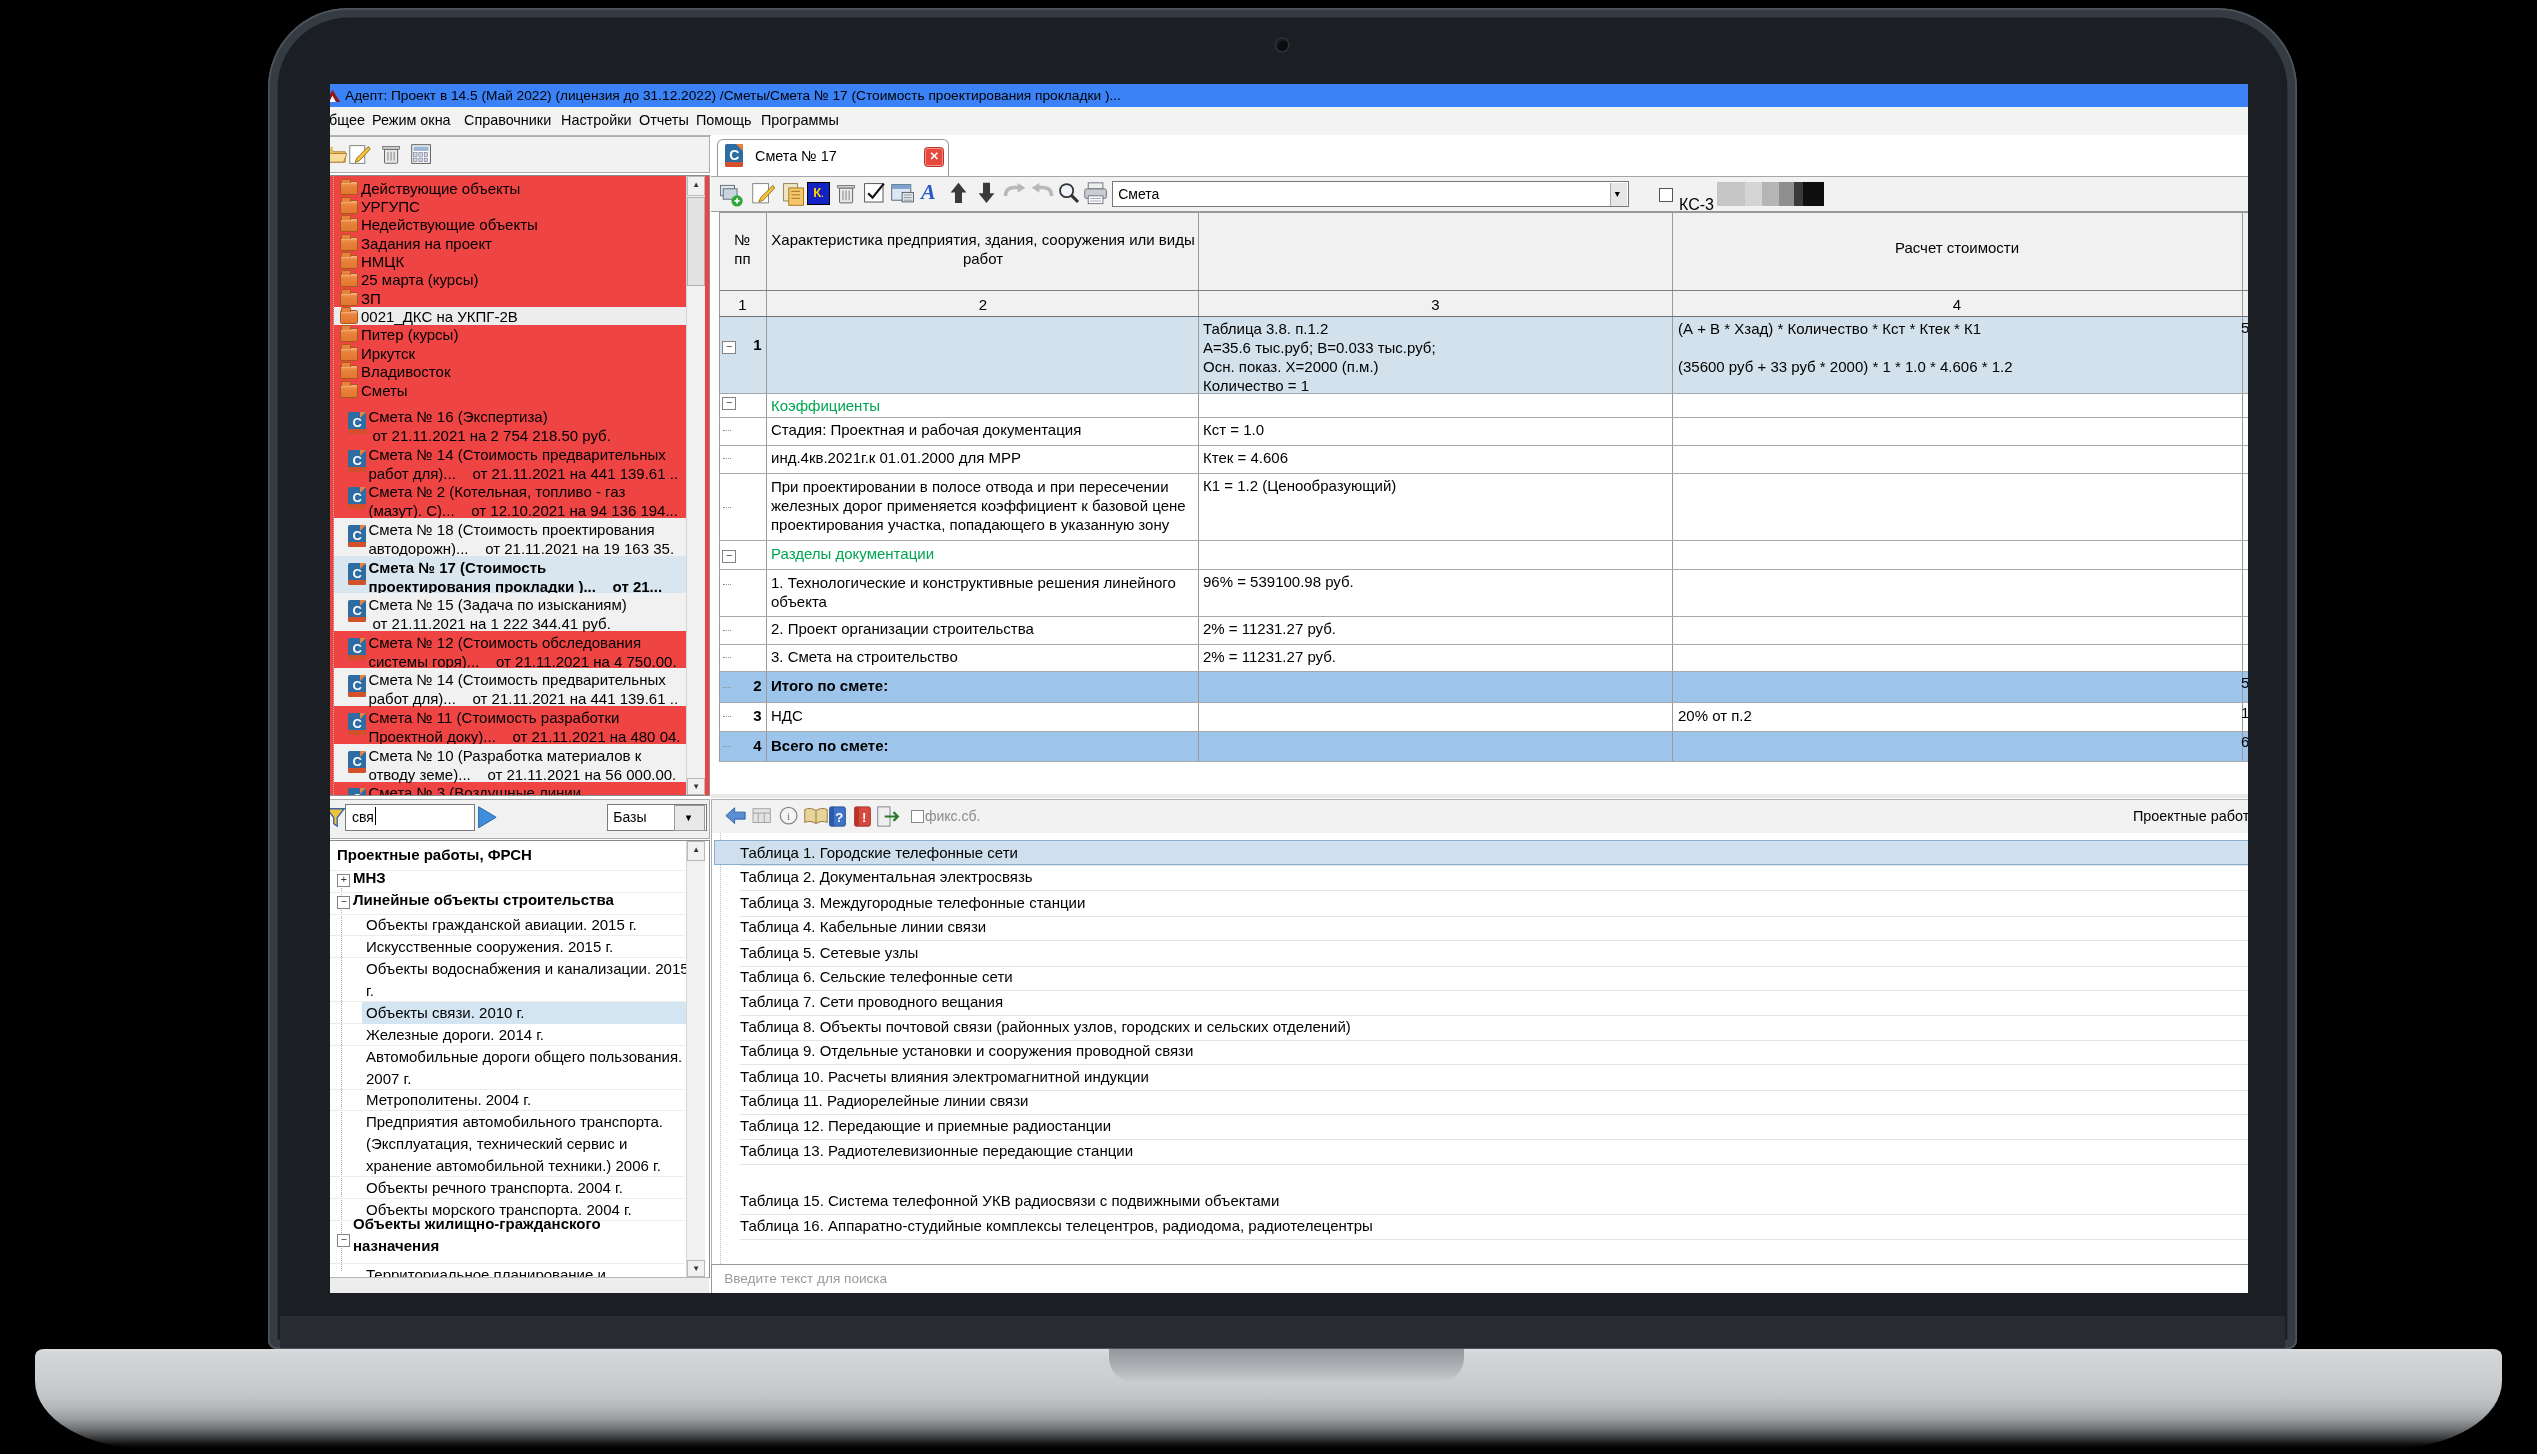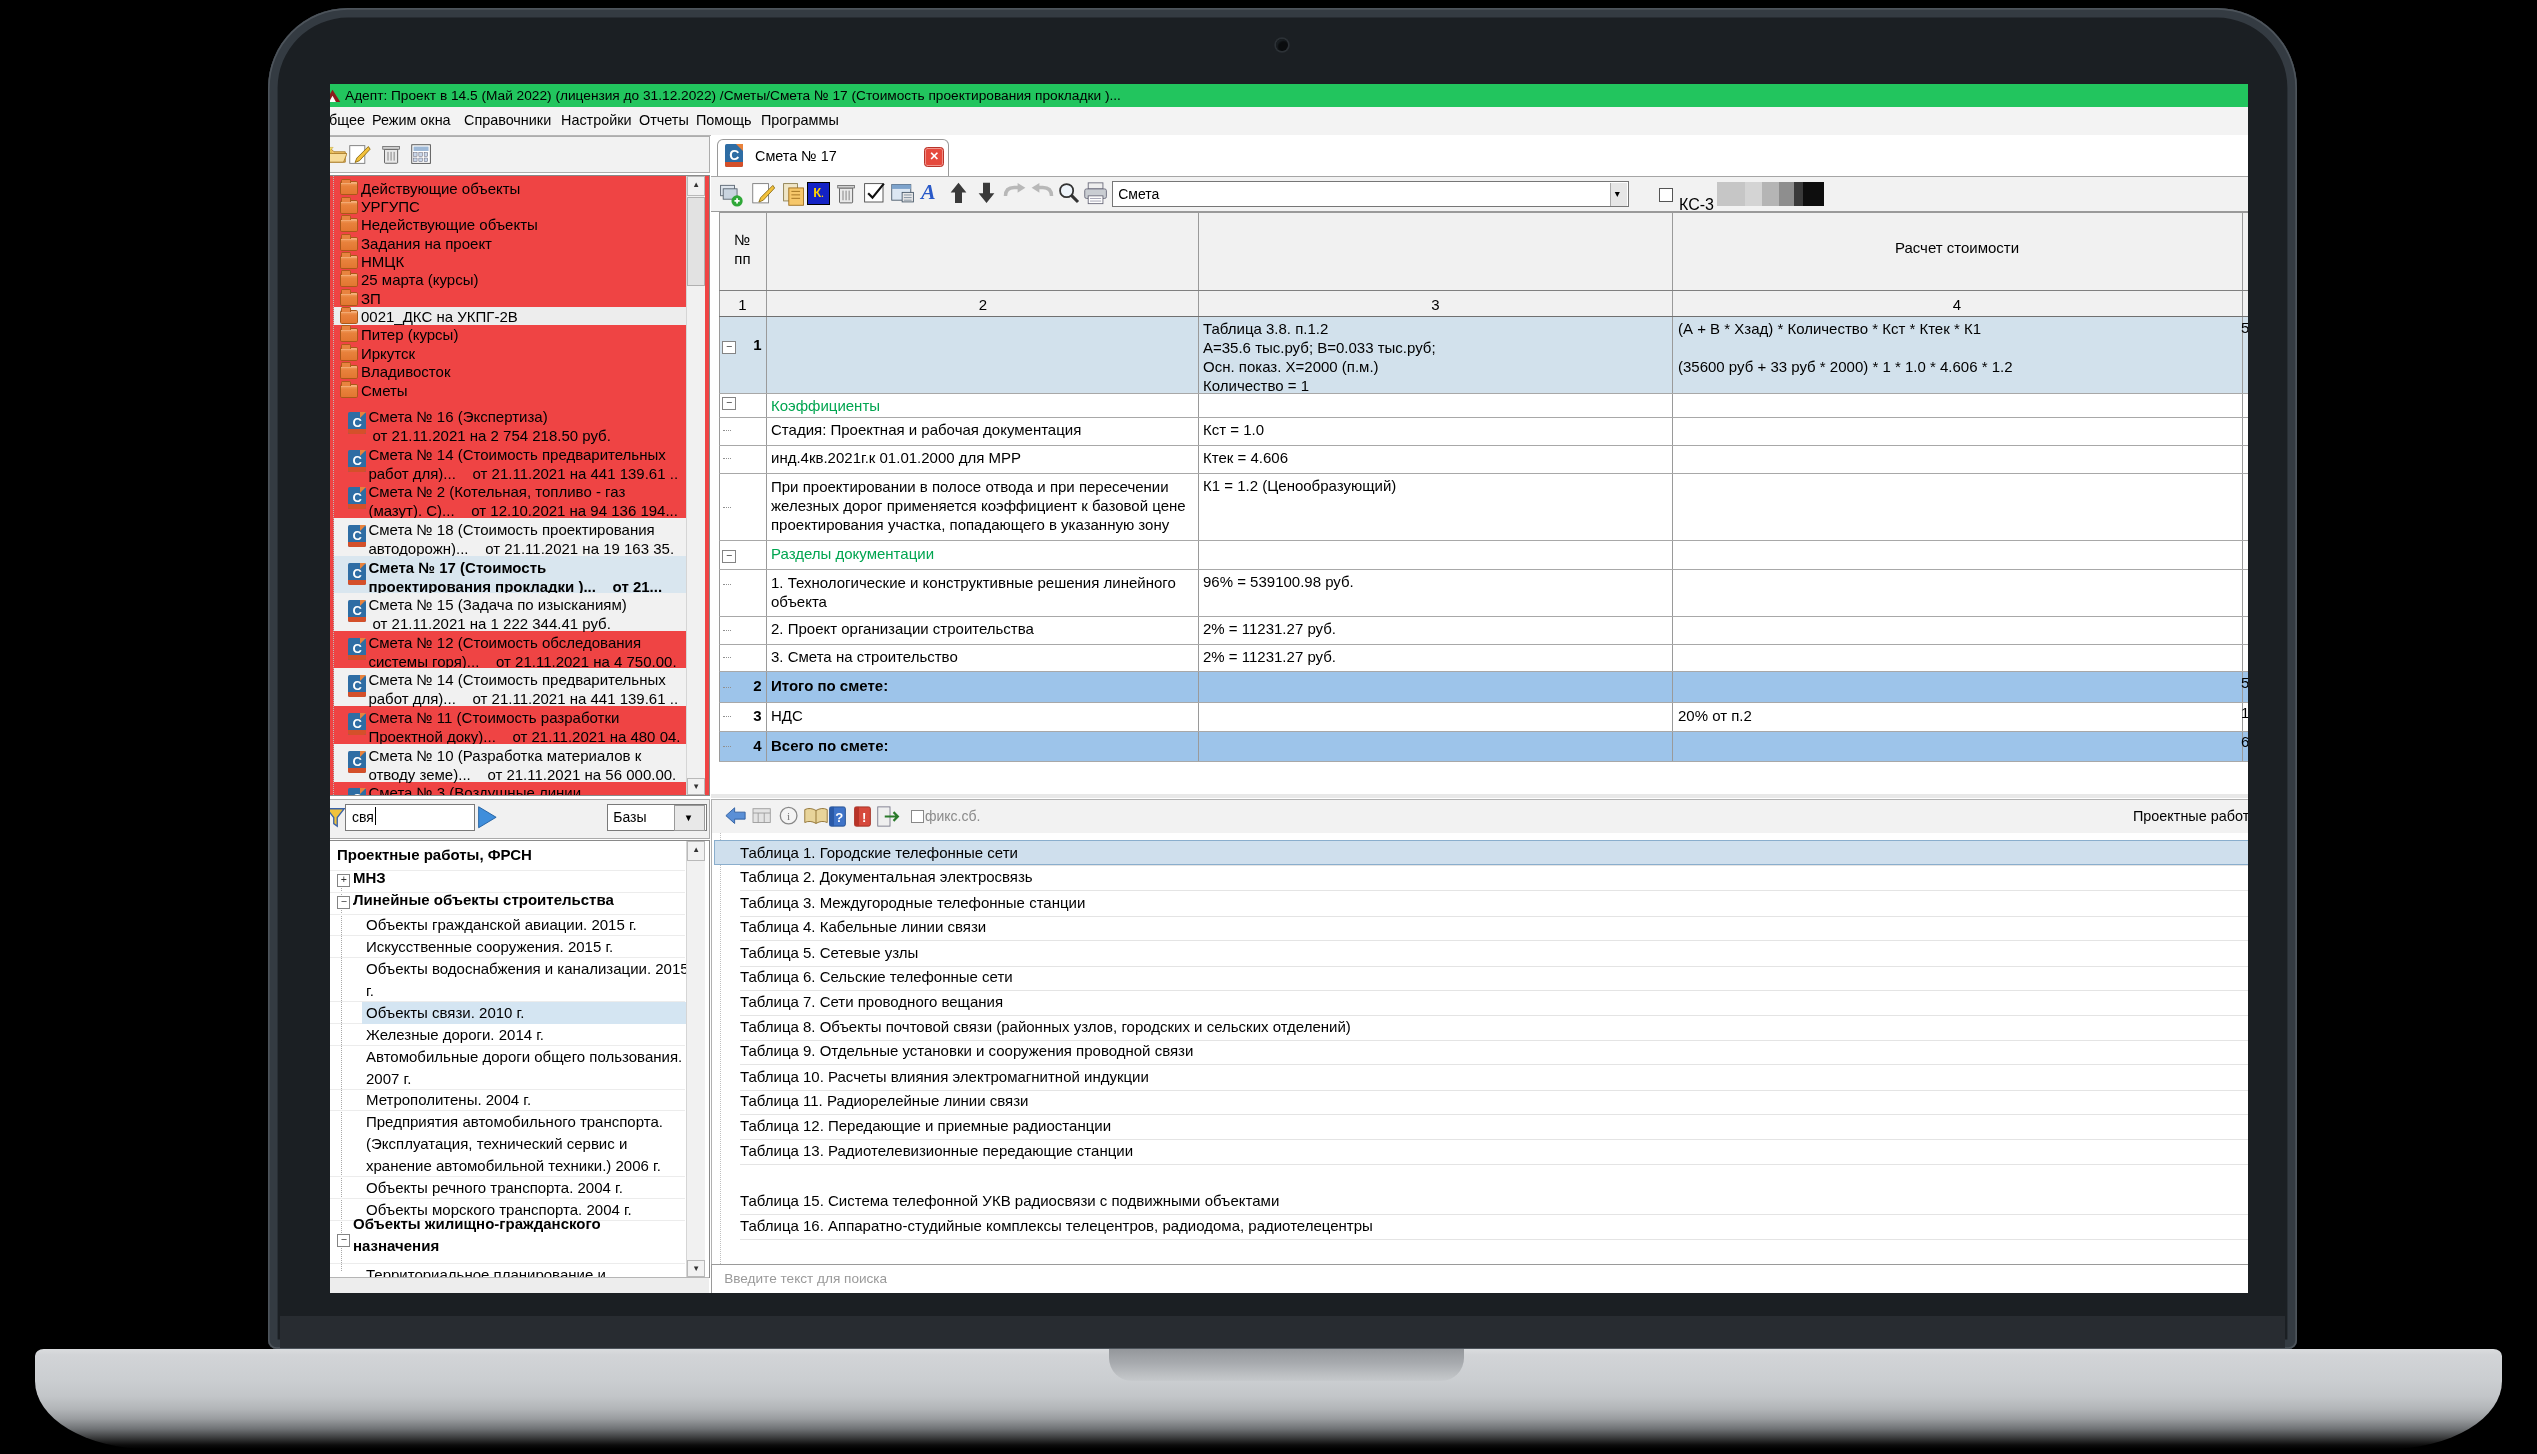--- a/index.html
+++ b/index.html
@@ -52,7 +52,7 @@
 
   <div id="screen">
 
-    <div class="abs" style="left:0;top:0;width:1918px;height:23px;background:#22c55e;text-align:center;">
+    <div class="abs" style="left:0;top:0;width:1918px;height:23px;background:#3b82f6;text-align:center;">
       <svg class="abs" style="left:-7px;top:3.5px" width="19" height="15.7" viewBox="0 0 22 18">
           <path d="M2 16 L11 2 L20 16 Z" fill="#8b1c1c"></path>
           <path d="M7 16 L11 9 L15 16 Z" fill="#fff"></path>

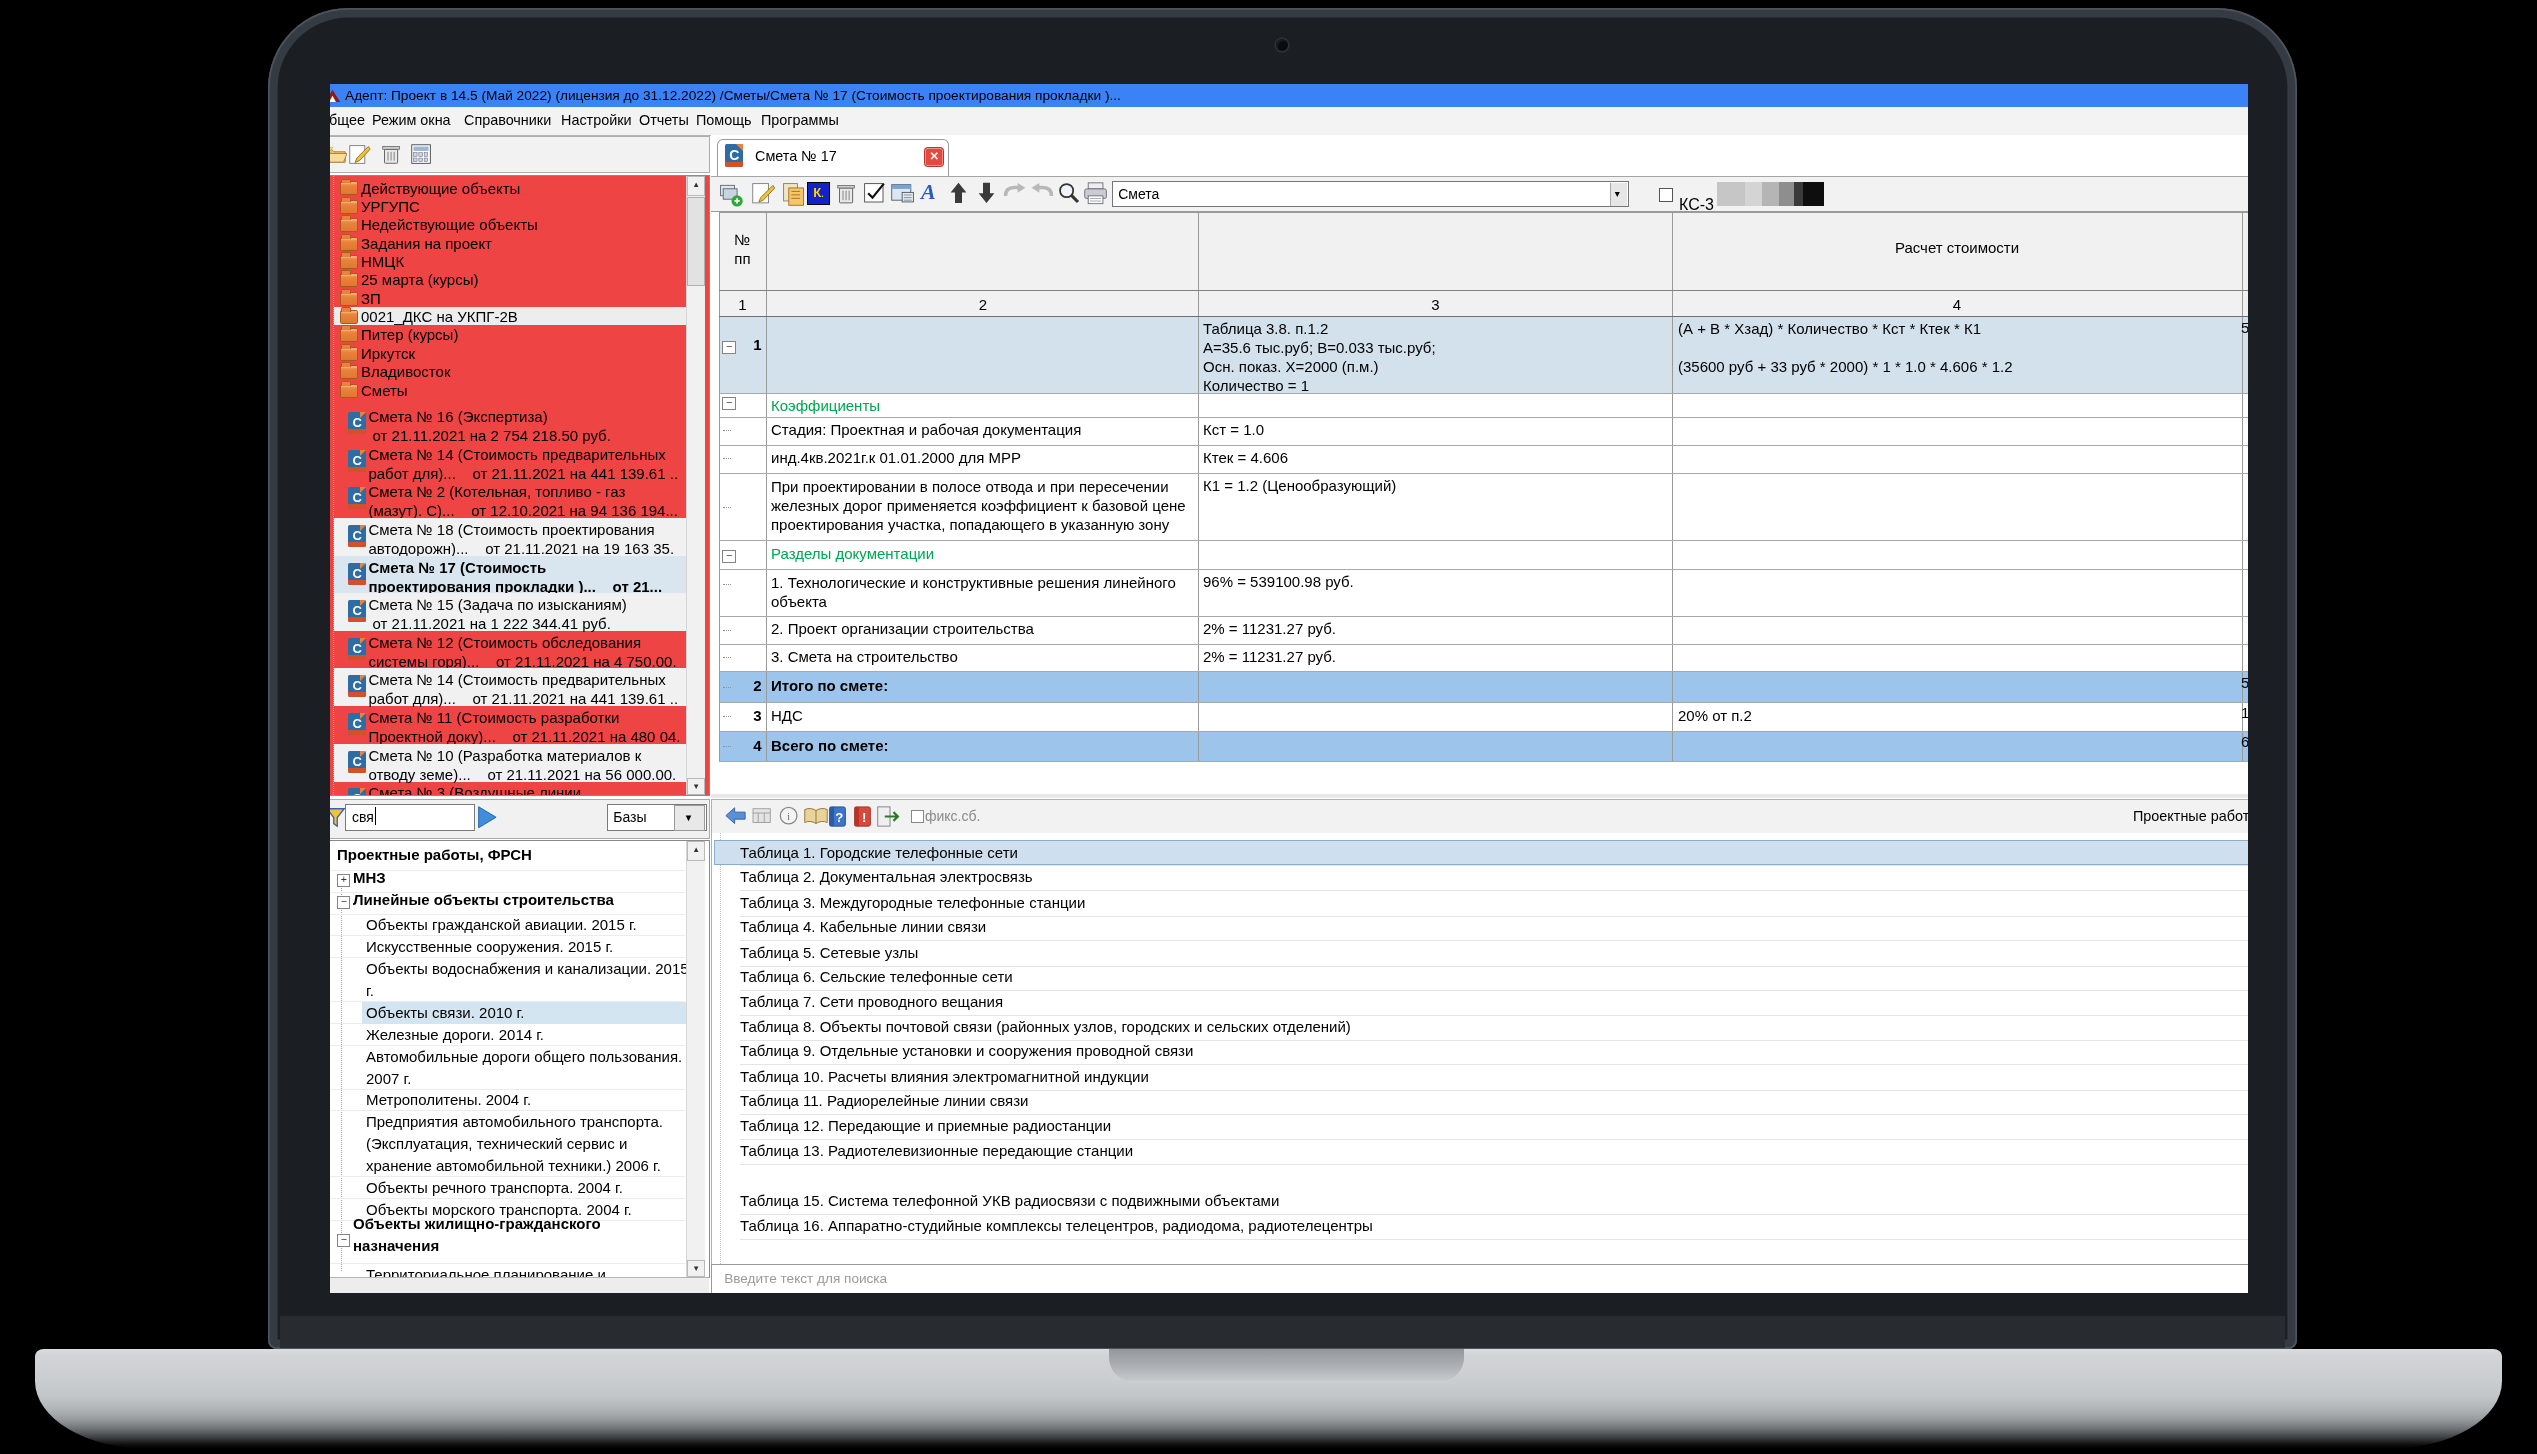--- a/index.html
+++ b/index.html
@@ -371,6 +371,7 @@
       <div class="hl" style="top:549px;"></div>
 
       <div class="abs" style="left:7.9px;top:17.5px;width:47px;text-align:center;line-height:19px;">№<br>пп</div>
+      <div class="abs" style="left:58px;top:17.5px;width:428px;text-align:center;line-height:19px;">Характеристика предприятия, здания, сооружения или виды<br>работ</div>
       <div class="abs" style="left:964px;top:27px;width:564px;text-align:center;">Расчет стоимости</div>
       <div class="abs" style="left:7.9px;top:84px;width:47px;text-align:center;">1</div>
       <div class="abs" style="left:58px;top:84px;width:428px;text-align:center;">2</div>

